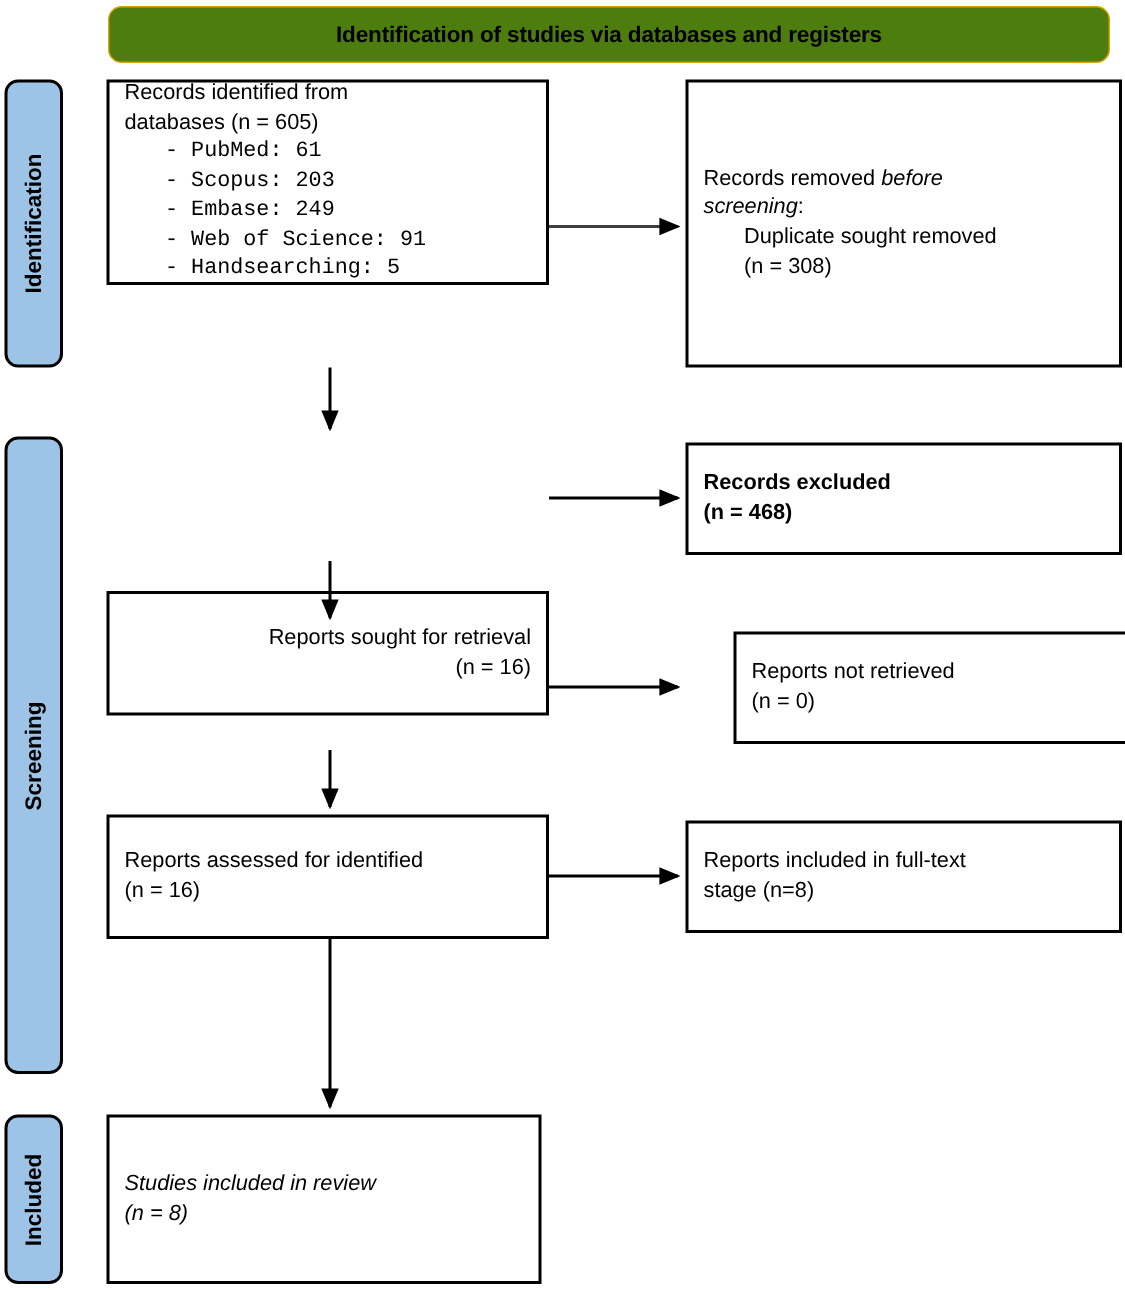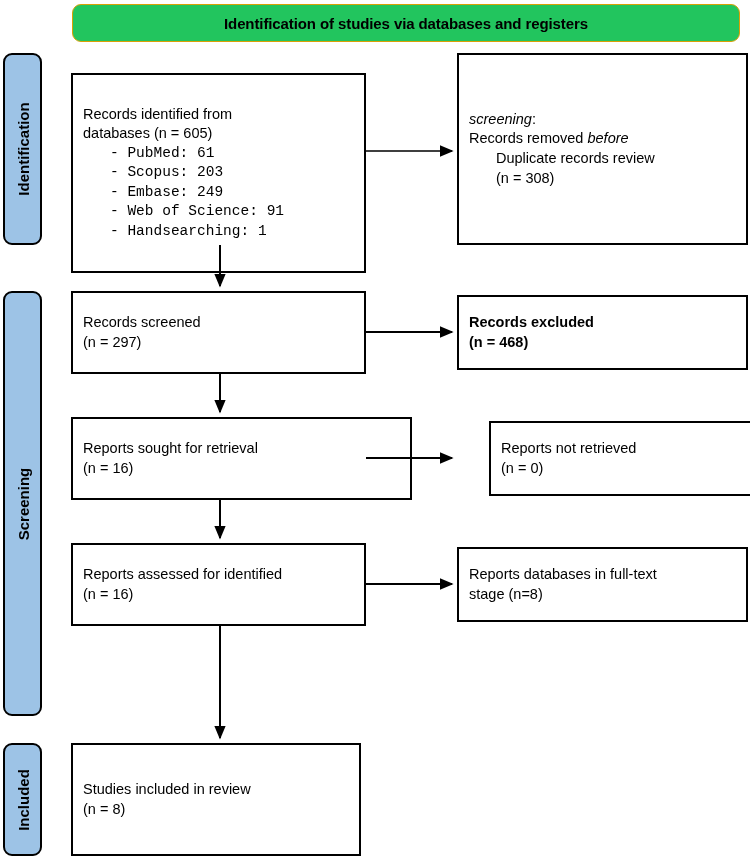--- a/index.html
+++ b/index.html
@@ -32,7 +32,7 @@
     top: 4px;
     width: 668px;
     height: 38px;
-    background: #22c55e;
+    background: #4d7c0f;
     border: 1px solid #D9A106;
     border-radius: 9px;
     box-sizing: border-box;

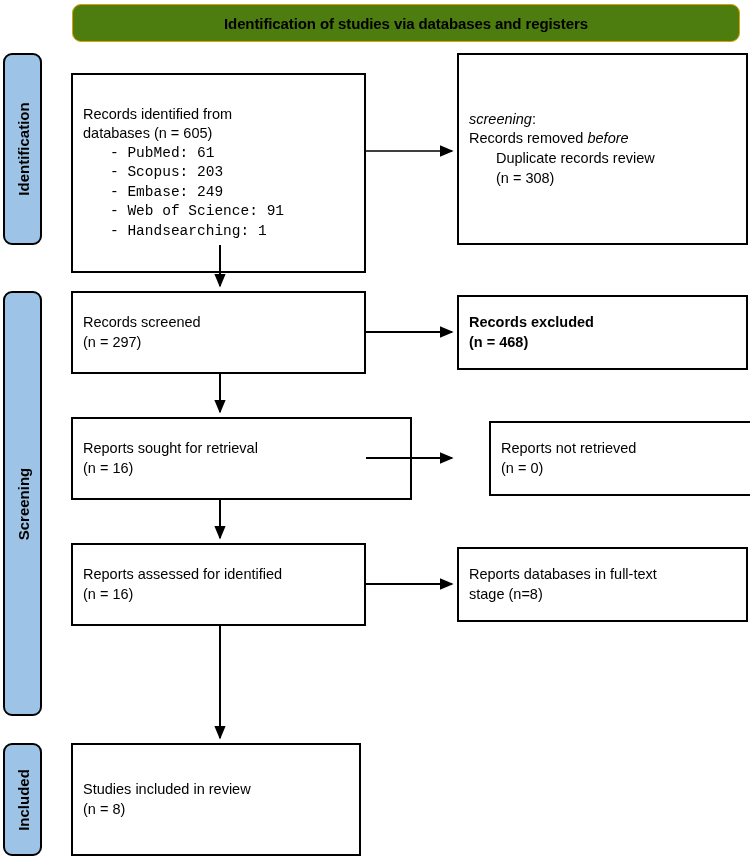--- a/index.html
+++ b/index.html
@@ -105,7 +105,7 @@
   .ital { font-style: italic; }
 
   
-  #box-identified       { left: 71px; top: 53px;  width: 295px; height: 200px; margin-top: 20px; }
+  #box-identified       { left: 71px; top: 53px;  width: 295px; height: 137px; }
   #box-screened         { left: 71px; top: 291px; width: 295px; height: 83px;  }
   #box-sought           { left: 71px; top: 417px; width: 341px; height: 83px;  }
   #box-assessed         { left: 71px; top: 543px; width: 295px; height: 83px;  }

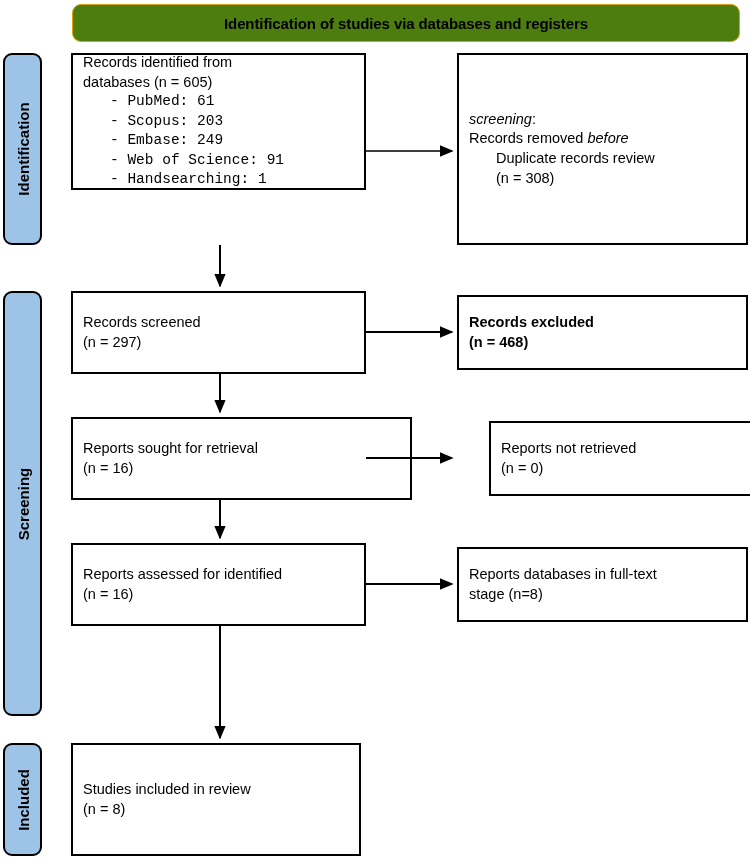--- a/index.html
+++ b/index.html
@@ -159,8 +159,8 @@
   </div>
 
   <div class="box" id="box-removed">
+    <span class="box-text"><span>Records removed </span><span class="ital">before</span></span>
     <span class="box-text"><span class="ital">screening</span><span>:</span></span>
-    <span class="box-text"><span>Records removed </span><span class="ital">before</span></span>
     <span class="box-text indent-1">Duplicate records review</span>
     <span class="box-text indent-1">(n = 308)</span>
   </div>

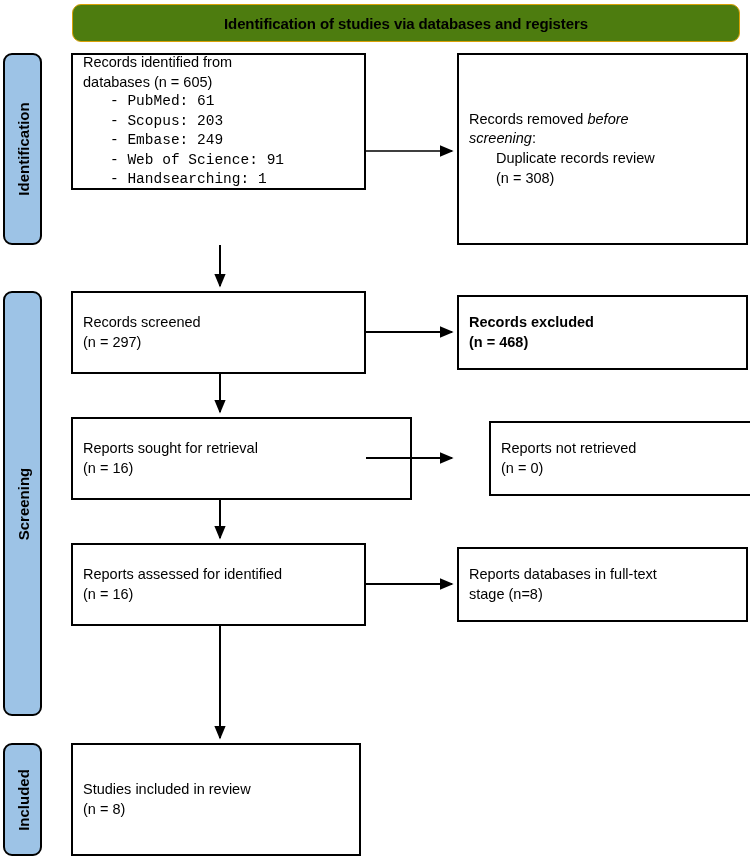--- a/index.html
+++ b/index.html
@@ -161,7 +161,7 @@
   <div class="box" id="box-removed">
     <span class="box-text"><span>Records removed </span><span class="ital">before</span></span>
     <span class="box-text"><span class="ital">screening</span><span>:</span></span>
-    <span class="box-text indent-1">Duplicate records review</span>
+    <span class="box-text indent-1">Duplicate sought removed</span>
     <span class="box-text indent-1">(n = 308)</span>
   </div>
 

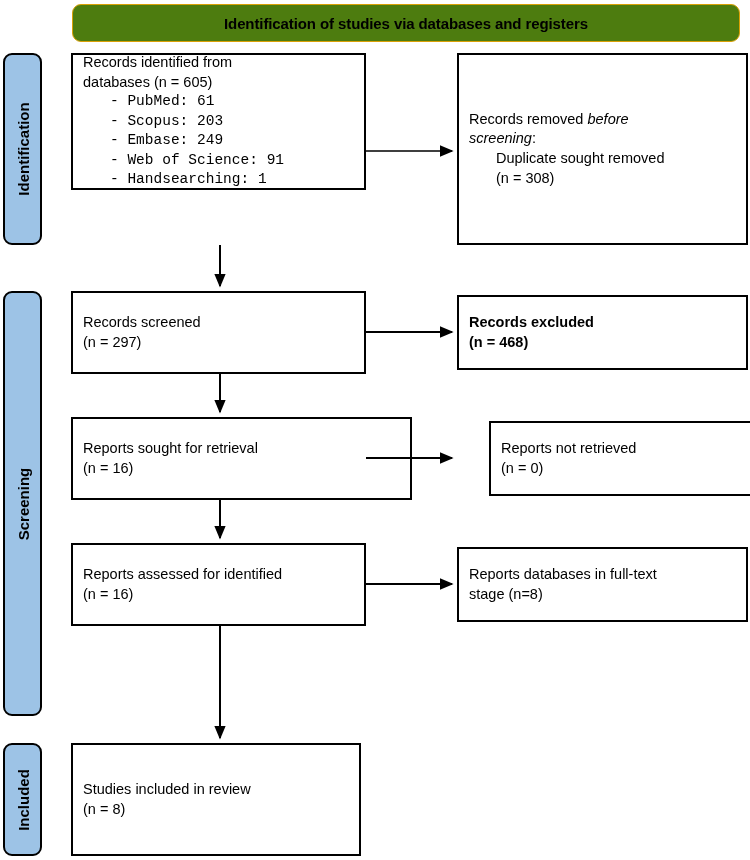--- a/index.html
+++ b/index.html
@@ -154,7 +154,7 @@
       <li>- Scopus: 203</li>
       <li>- Embase: 249</li>
       <li>- Web of Science: 91</li>
-      <li>- Handsearching: 1</li>
+      <li>- Handsearching: 5</li>
     </ul>
   </div>
 

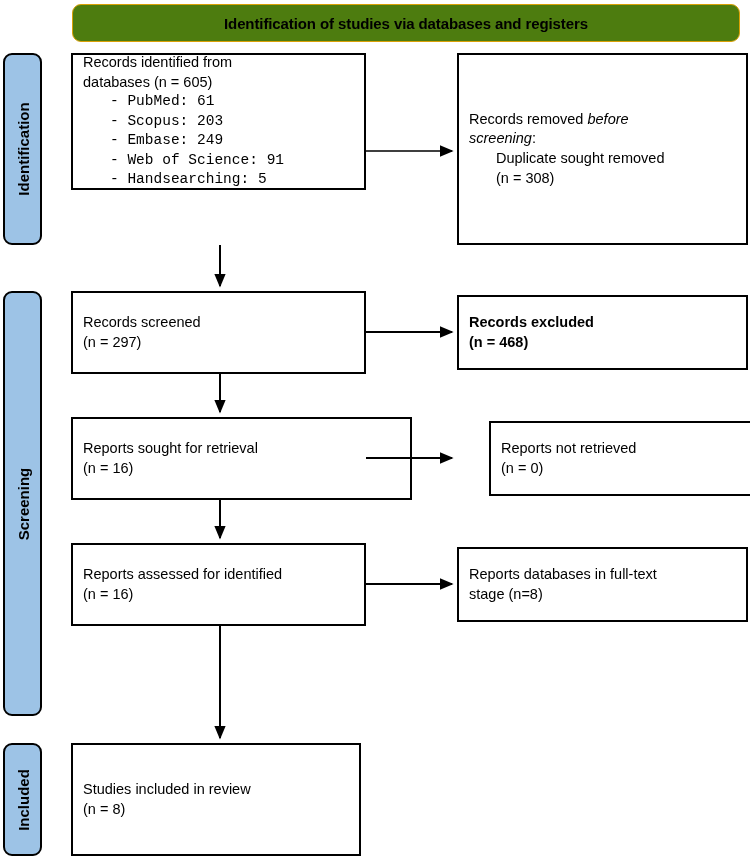--- a/index.html
+++ b/index.html
@@ -165,10 +165,6 @@
     <span class="box-text indent-1">(n = 308)</span>
   </div>
 
-  <div class="box" id="box-screened">
-    <span class="box-text">Records screened</span>
-    <span class="box-text">(n = 297)</span>
-  </div>
 
   <div class="box" id="box-excluded">
     <span class="box-text">Records excluded</span>

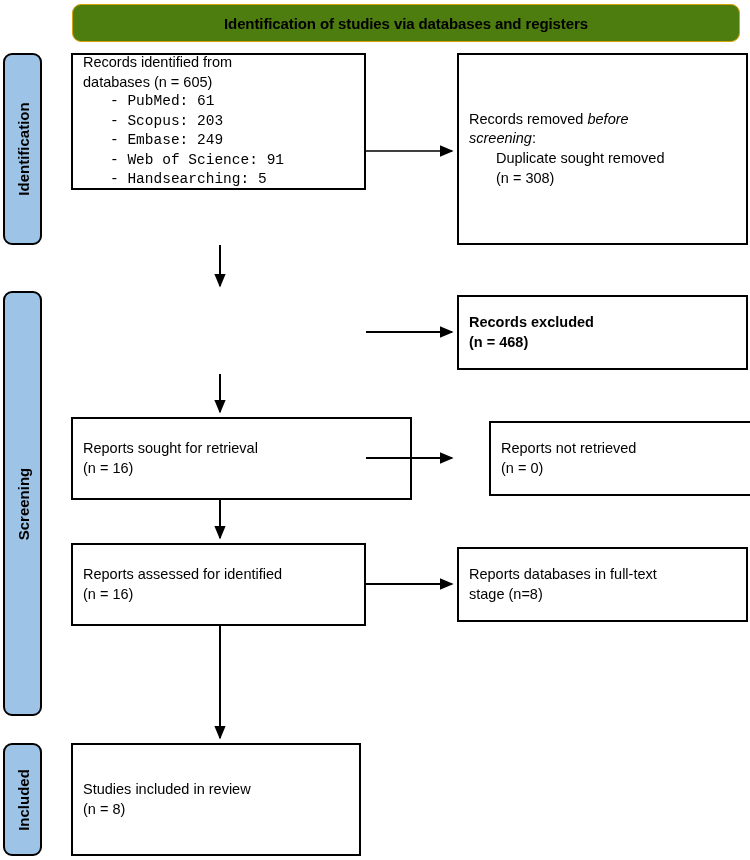--- a/index.html
+++ b/index.html
@@ -107,7 +107,7 @@
   
   #box-identified       { left: 71px; top: 53px;  width: 295px; height: 137px; }
   #box-screened         { left: 71px; top: 291px; width: 295px; height: 83px;  }
-  #box-sought           { left: 71px; top: 417px; width: 341px; height: 83px;  }
+  #box-sought           { left: 71px; top: 394px; width: 295px; height: 83px; text-align: right;  }
   #box-assessed         { left: 71px; top: 543px; width: 295px; height: 83px;  }
   #box-included         { left: 71px; top: 743px; width: 290px; height: 113px; }
 

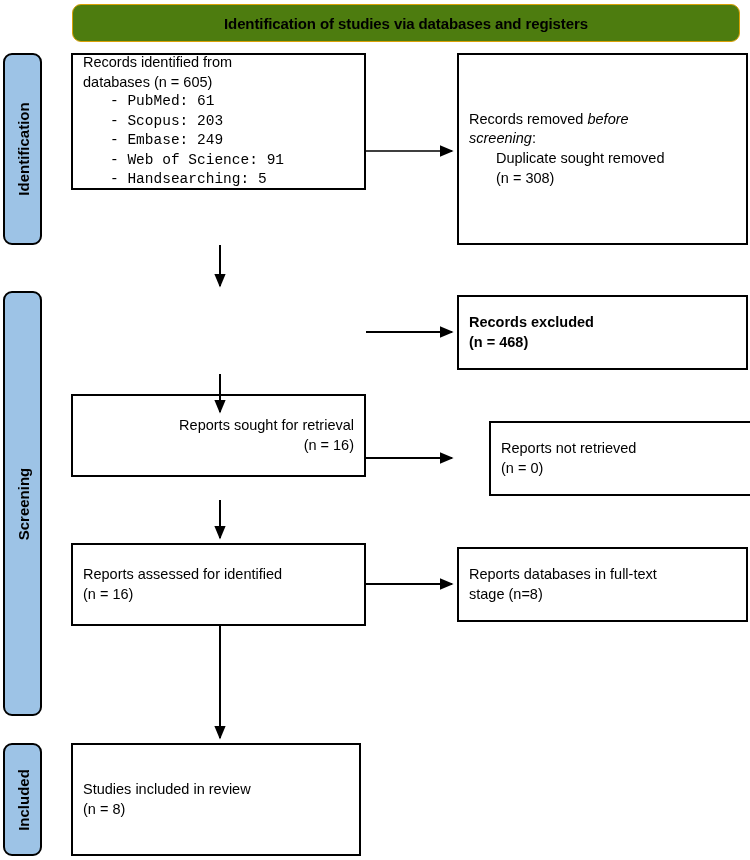--- a/index.html
+++ b/index.html
@@ -187,7 +187,7 @@
   </div>
 
   <div class="box" id="box-excluded-full">
-    <span class="box-text">Reports databases in full-text</span>
+    <span class="box-text">Reports included in full-text</span>
     <span class="box-text">stage (n=8)</span>
   </div>
 

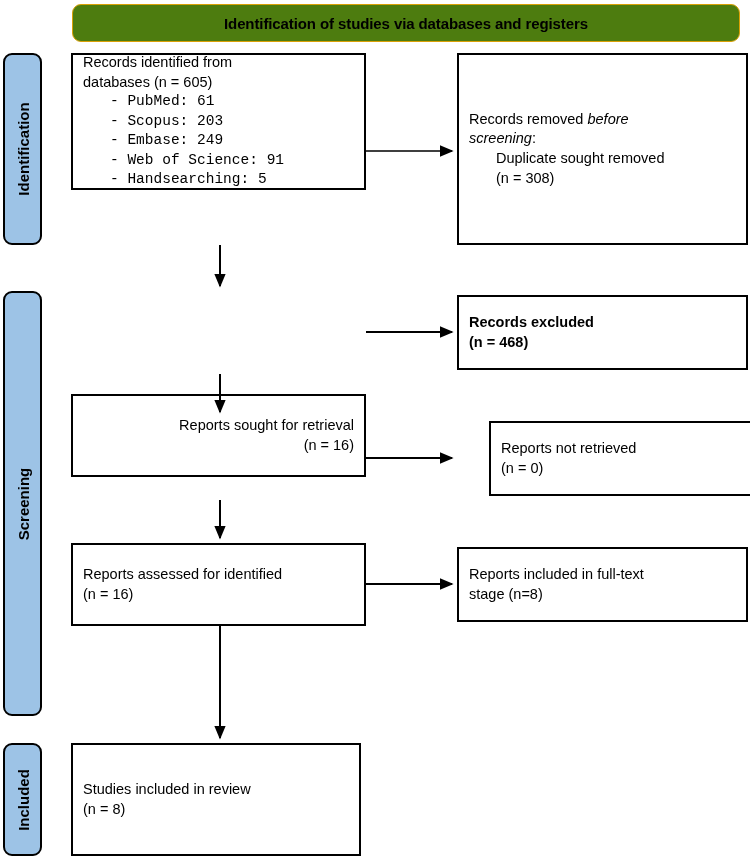--- a/index.html
+++ b/index.html
@@ -109,7 +109,7 @@
   #box-screened         { left: 71px; top: 291px; width: 295px; height: 83px;  }
   #box-sought           { left: 71px; top: 394px; width: 295px; height: 83px; text-align: right;  }
   #box-assessed         { left: 71px; top: 543px; width: 295px; height: 83px;  }
-  #box-included         { left: 71px; top: 743px; width: 290px; height: 113px; }
+  #box-included         { left: 71px; top: 743px; width: 290px; height: 113px; font-style: italic; }
 
   
   #box-removed          { left: 457px; top: 53px;  width: 291px; height: 192px; }

